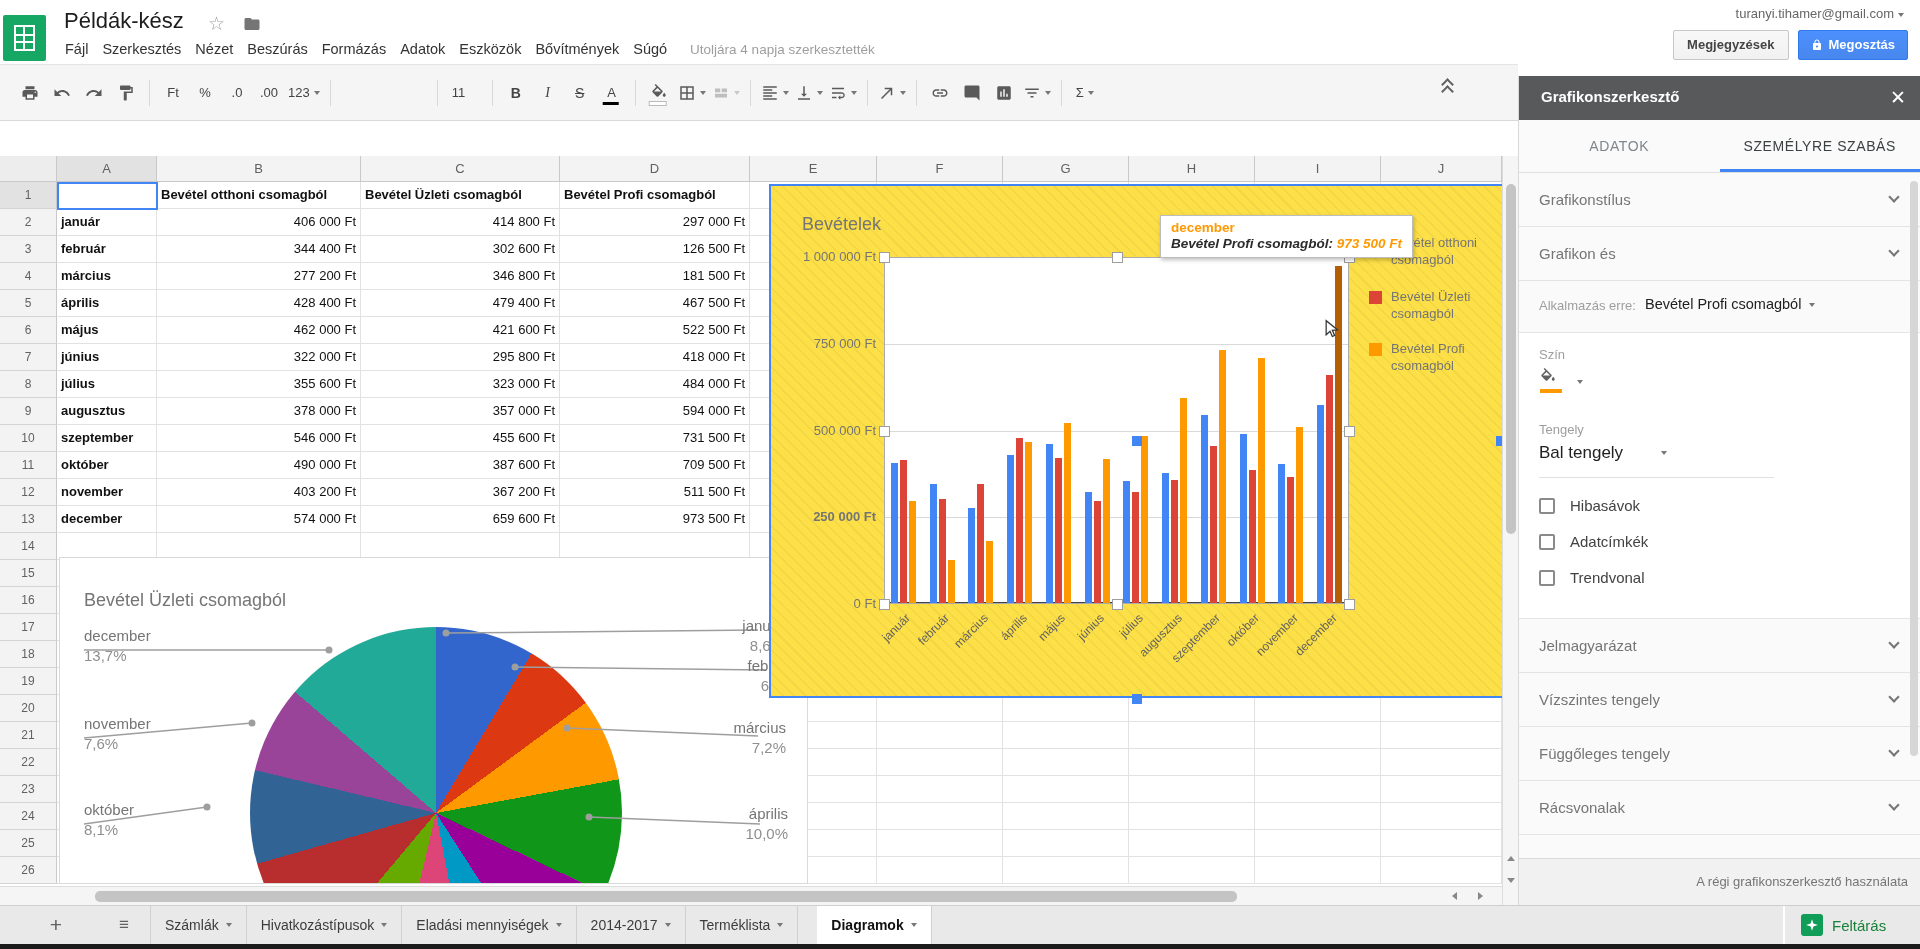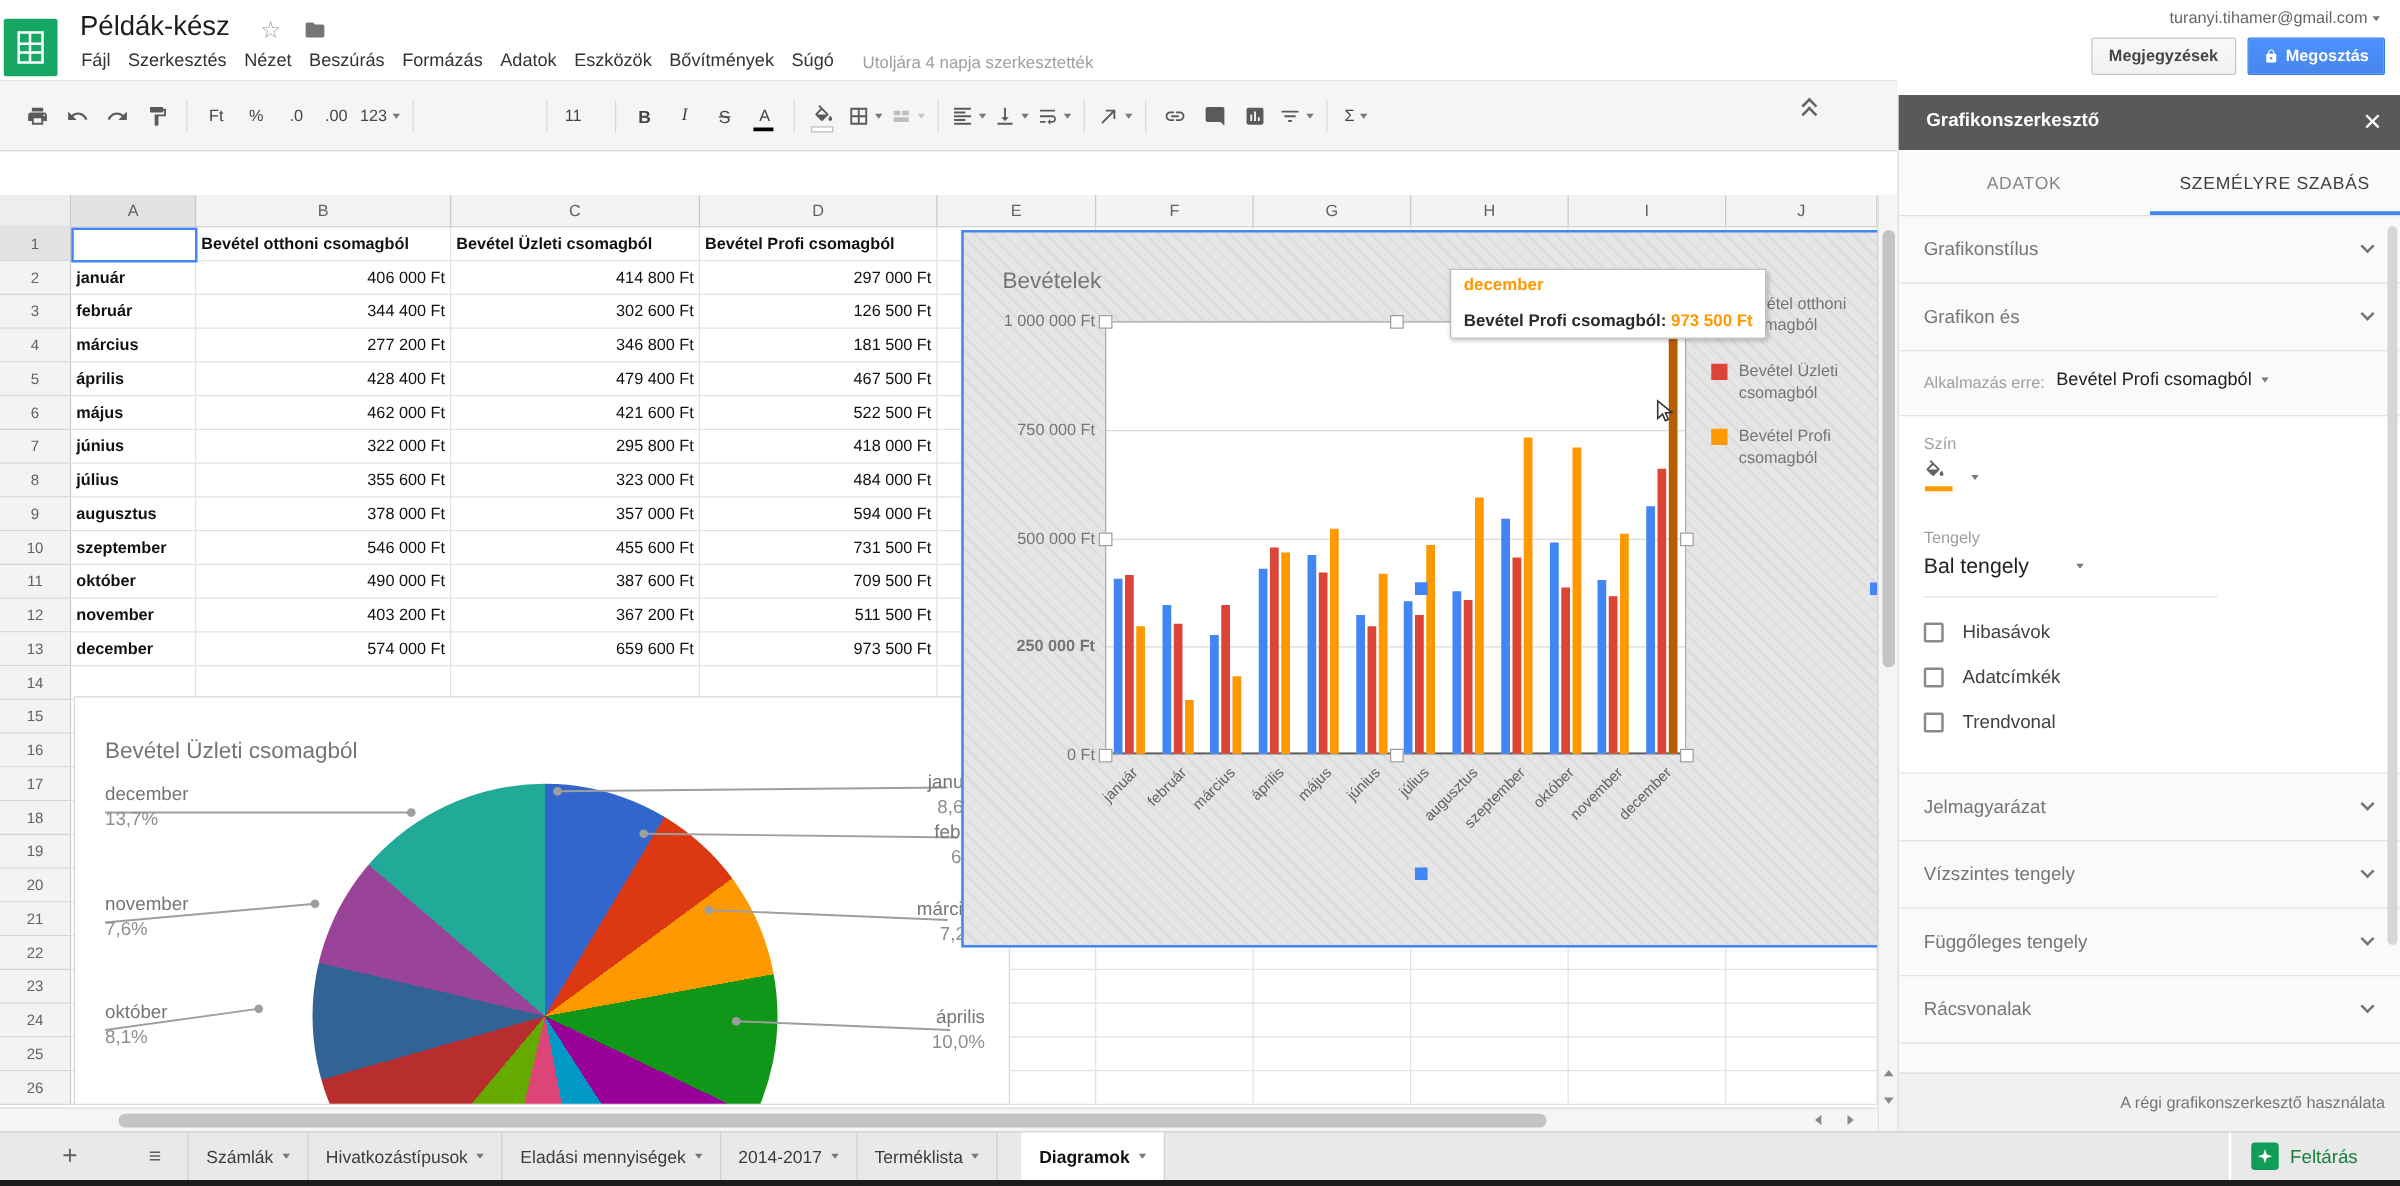--- a/index.html
+++ b/index.html
@@ -78,7 +78,7 @@
   .pie-lab.right { text-align:right; }
   .pie-svg { position:absolute; left:0; top:0; pointer-events:none; }
 
-  .bar-card { position:absolute; left:769px; top:184px; width:735px; height:574px; background:#e5e5e5;
+  .bar-card { position:absolute; left:769px; top:184px; width:735px; height:514px; background:#fde047;
      border:2px solid #4285F4; z-index:4; }
   .hatch { position:absolute; left:0; top:0; right:0; bottom:0;
      background:repeating-linear-gradient(45deg, rgba(0,0,0,0.045) 0 1.5px, transparent 1.5px 8px); }

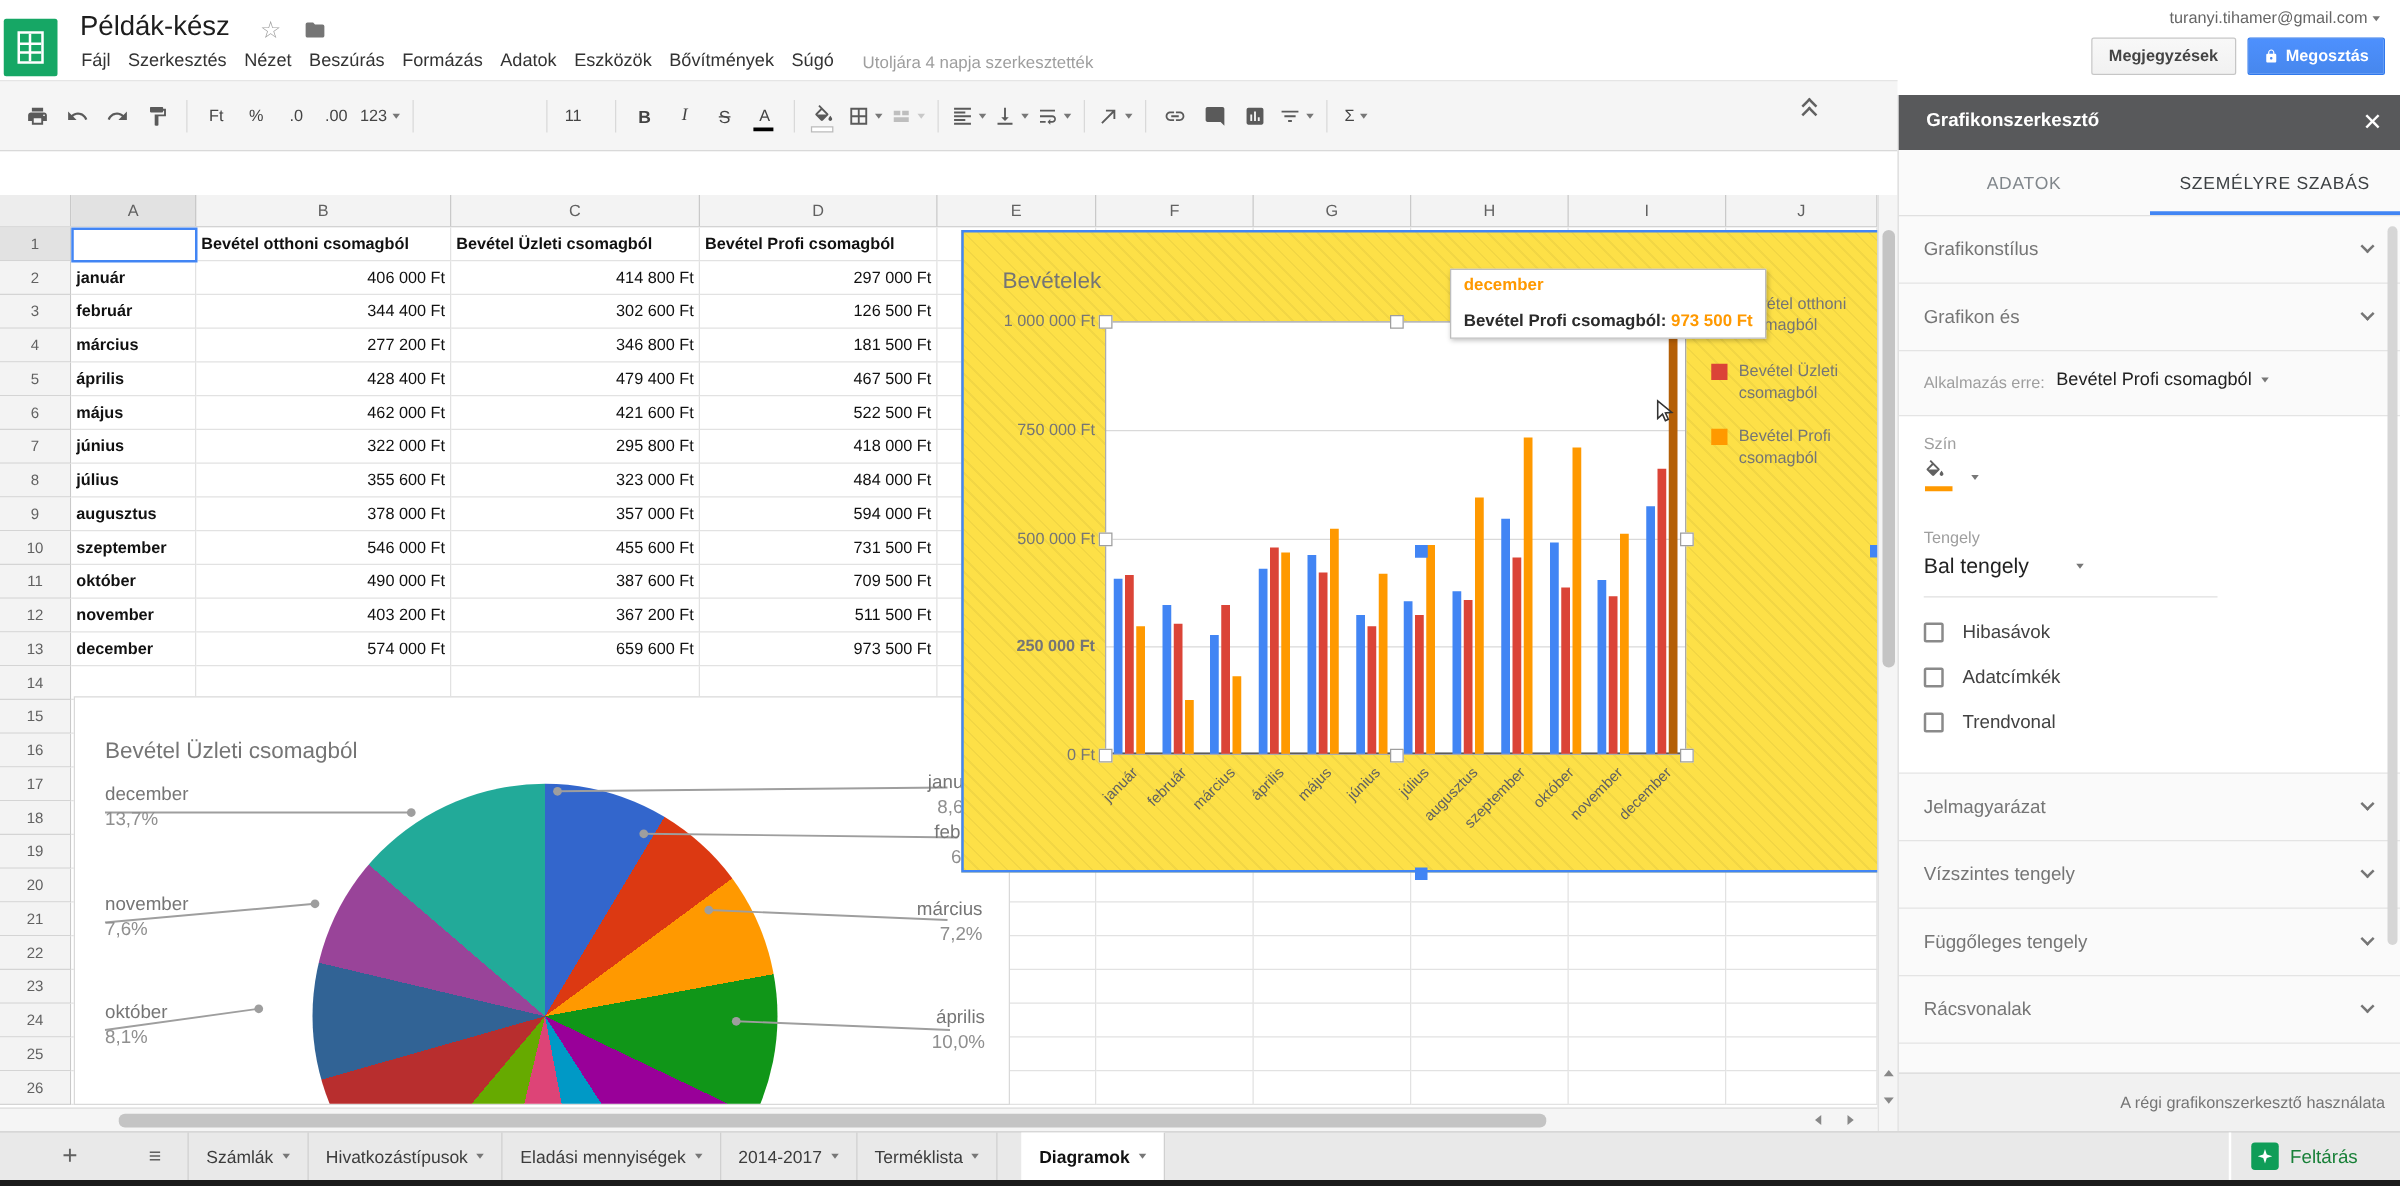--- a/index.html
+++ b/index.html
@@ -98,7 +98,7 @@
   .tooltip { position:absolute; left:389px; top:29px; background:#fff; border:1px solid #bdbdbd;
      box-shadow:1px 2px 4px rgba(0,0,0,.25); padding:4px 10px 6px; z-index:6; white-space:nowrap; }
   .tt1 { font-size:13.5px; font-weight:bold; color:#FF9900; }
-  .tt2 { font-size:13.5px; font-weight:bold; color:#2b2b2b; margin-top:14px; }
+  .tt2 { font-size:13.5px; font-weight:bold; color:#2b2b2b; margin-top:1px;font-style:italic; }
   .tt2 .ttv { color:#FF9900; }
   .bluehandle { position:absolute; width:10px; height:10px; background:#4285F4; z-index:7; }
   .cursor { position:absolute; z-index:8; }

